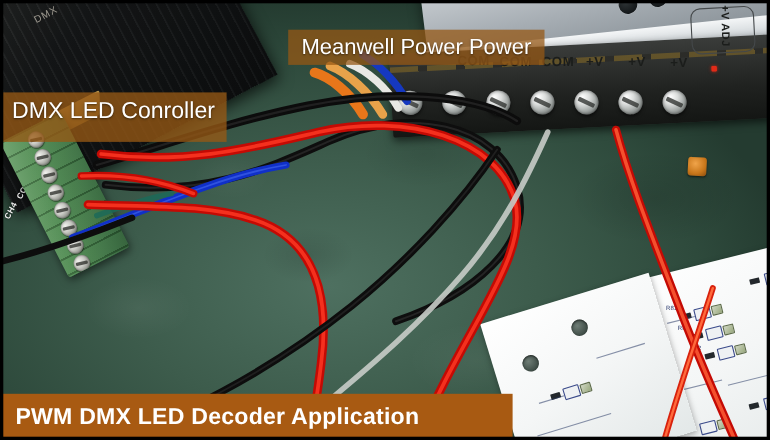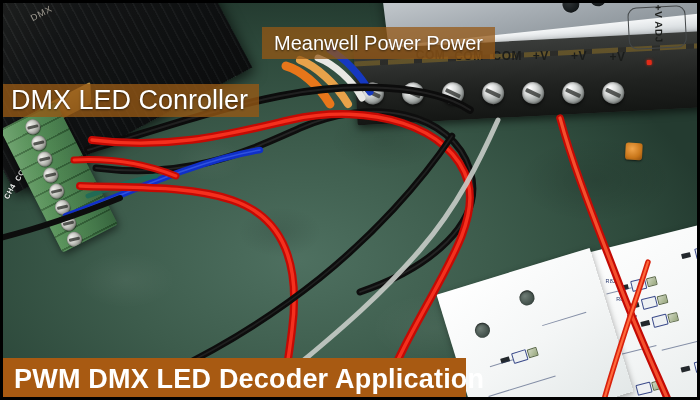--- a/index.html
+++ b/index.html
@@ -315,8 +315,8 @@
   #caption-decoder {
     left: 0px; top: 84px;
     height: 33px;
-    padding: 0 11px 0 11px;
-    font-size: 27px;
+    padding: 0 11px 12px 11px;
+    font-size: 21px;
     background: rgba(150, 88, 20, 0.78);
   }
   #caption-psu {

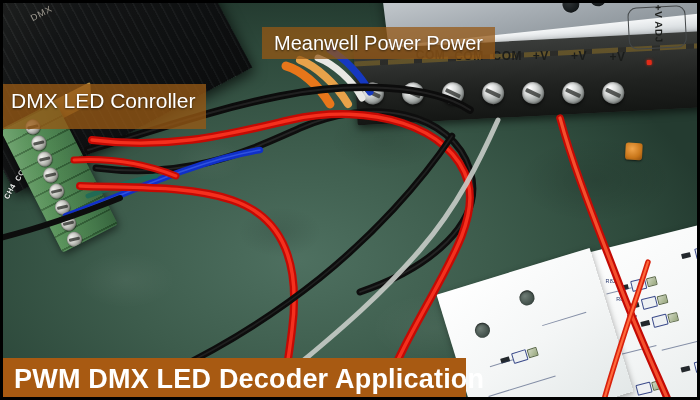--- a/index.html
+++ b/index.html
@@ -340,7 +340,7 @@
   }
   #bottom-bar .bb-text {
     color: #ffffff;
-    font-size: 27px;
+    font-size: 21px;
     font-weight: bold;
     letter-spacing: .2px;
     font-family: "Liberation Sans", sans-serif;

